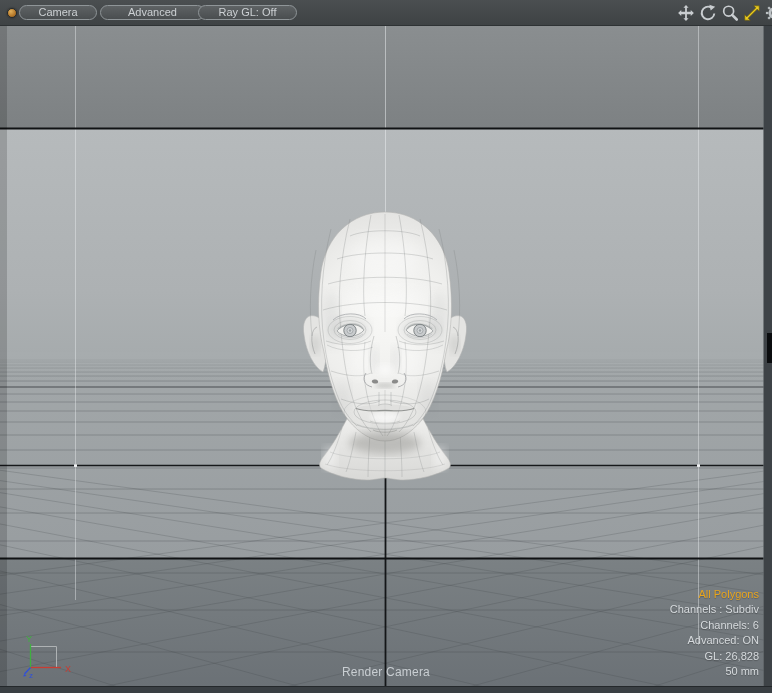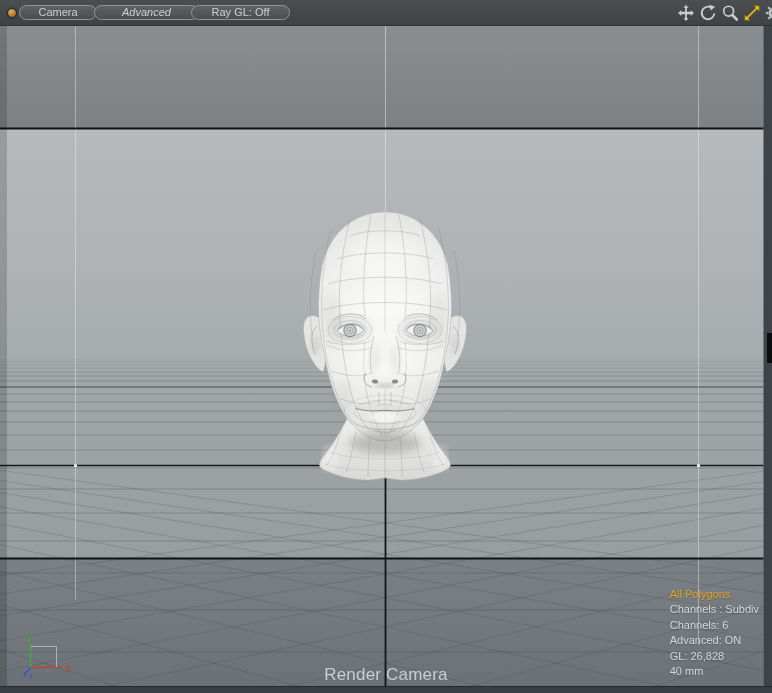--- a/index.html
+++ b/index.html
@@ -30,7 +30,7 @@
     padding:0;cursor:default;font-family:"Liberation Sans",sans-serif;
   }
   #btn-camera{left:19px;width:78px;}
-  #btn-advanced{left:94px;width:105px;font-style:italic;}
+  #btn-advanced{left:100px;width:105px;}
   #btn-raygl{left:191px;width:99px;}
   #tb-icons{position:absolute;right:8px;top:3px;height:19px;display:flex;align-items:center;}
   #tb-icons svg{display:block;margin-left:4px;}

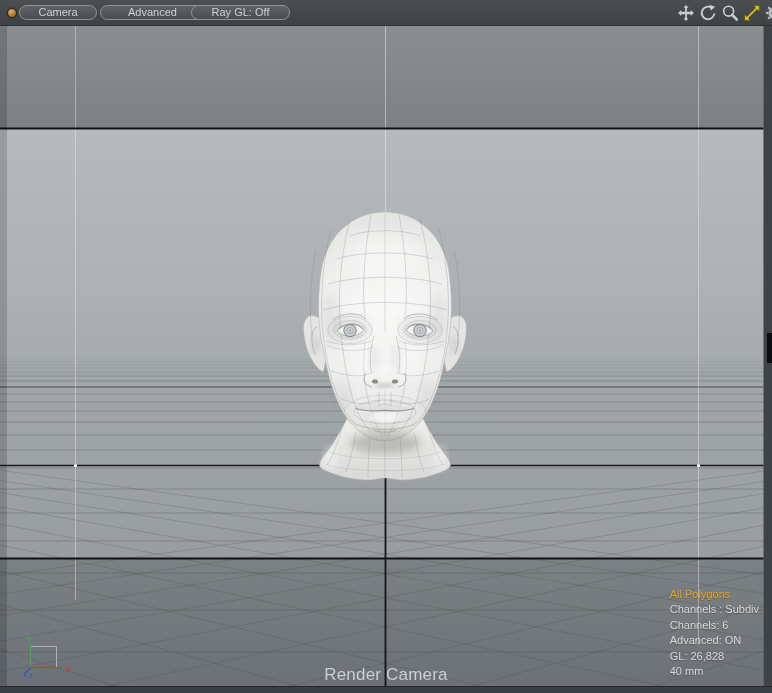--- a/index.html
+++ b/index.html
@@ -31,7 +31,7 @@
   }
   #btn-camera{left:19px;width:78px;}
   #btn-advanced{left:100px;width:105px;}
-  #btn-raygl{left:191px;width:99px;}
+  #btn-raygl{left:198px;width:99px;}
   #tb-icons{position:absolute;right:8px;top:3px;height:19px;display:flex;align-items:center;}
   #tb-icons svg{display:block;margin-left:4px;}
   

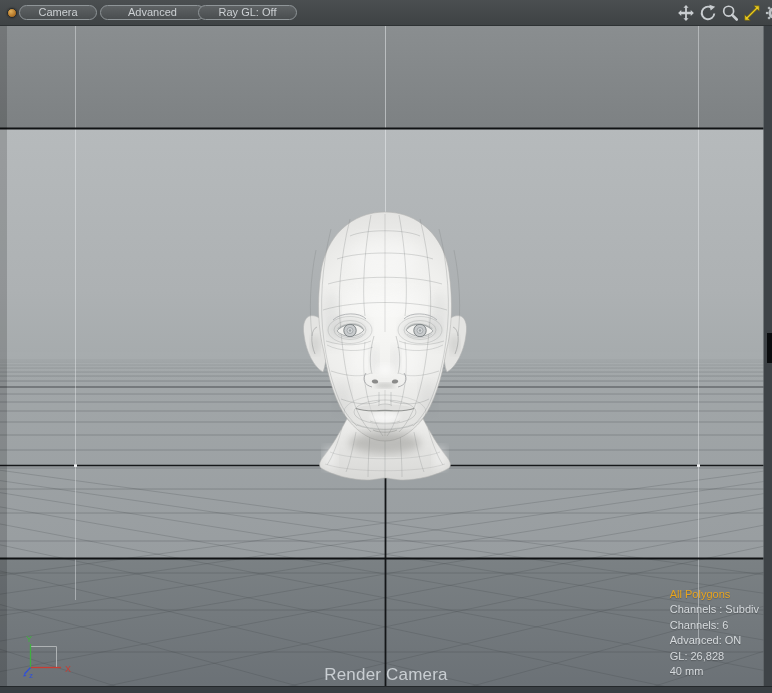--- a/index.html
+++ b/index.html
@@ -36,7 +36,7 @@
   #tb-icons svg{display:block;margin-left:4px;}
   
   #info-block{
-    position:absolute;right:13px;top:587px;
+    position:absolute;right:13px;top:587px;text-align:right;
     font-size:11px;line-height:15.4px;color:#d6dadd;z-index:10;
     text-shadow:0 1px 1px rgba(0,0,0,.25);
   }

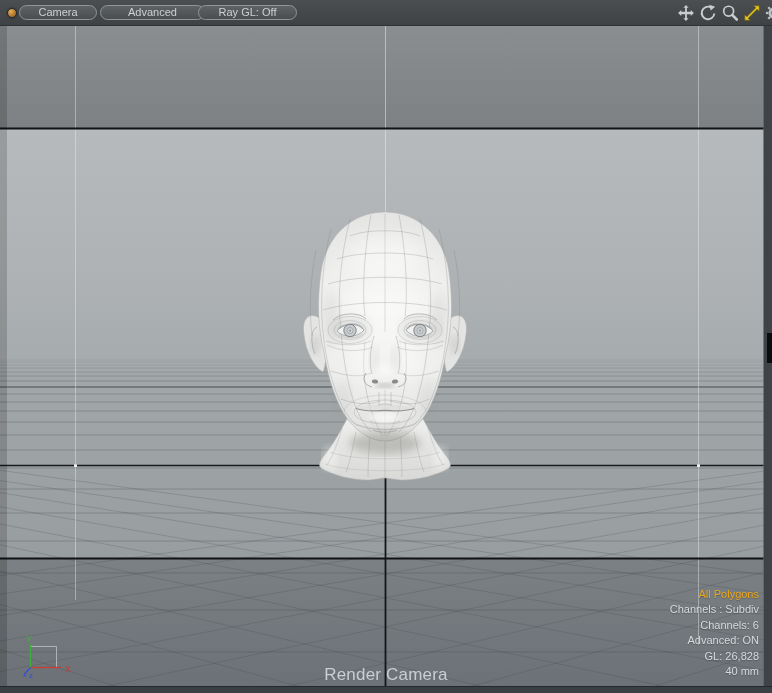--- a/index.html
+++ b/index.html
@@ -43,7 +43,7 @@
   #info-block .mode{color:#e8a51e;}
   #camera-label{
     position:absolute;left:0;top:665px;width:772px;text-align:center;
-    font-size:17px;color:#c9ced2;z-index:10;letter-spacing:.2px;
+    font-size:12px;color:#c9ced2;z-index:10;letter-spacing:.2px;
   }
 </style>
 </head>

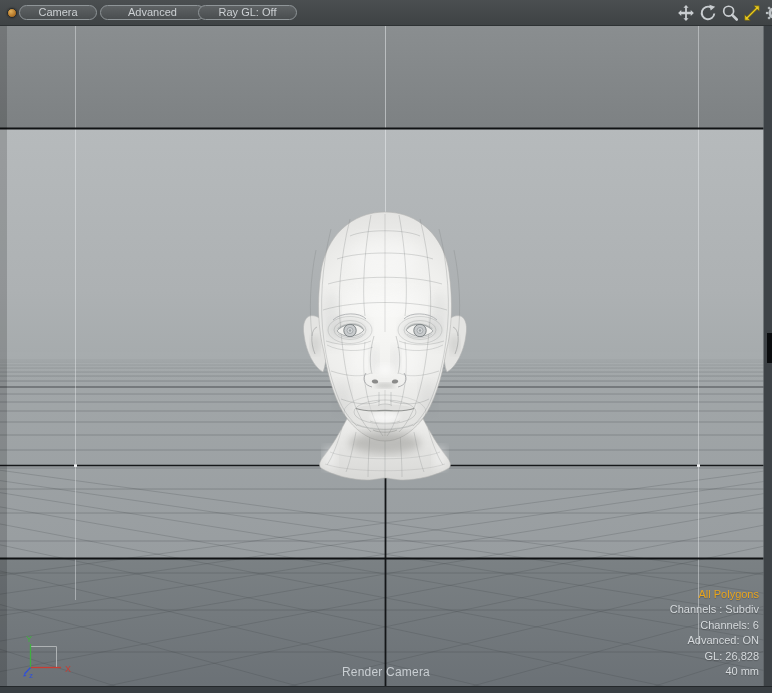--- a/index.html
+++ b/index.html
@@ -338,7 +338,7 @@
     <div>Channels: 6</div>
     <div>Advanced: ON</div>
     <div>GL: 26,828</div>
-    <div>40 mm</div>
+    <div>50 mm</div>
   </div>
 
   <div id="camera-label">Render Camera</div>

